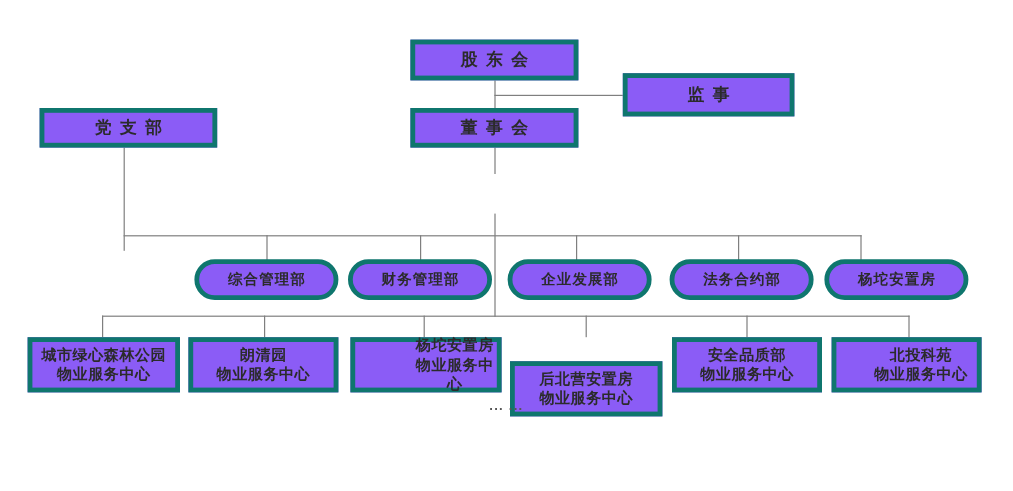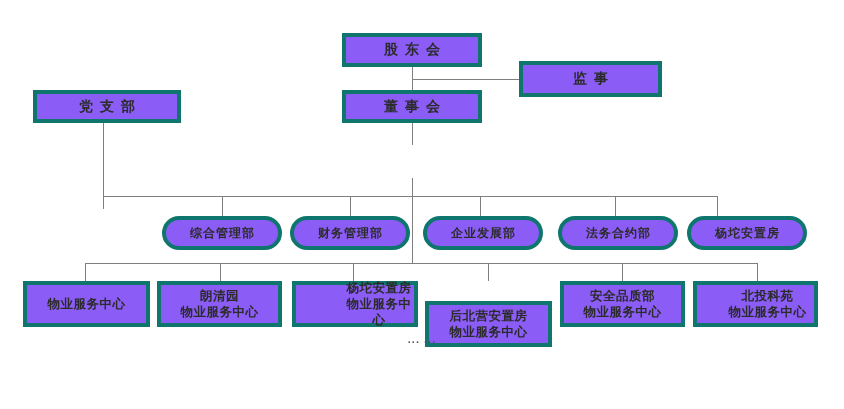--- a/index.html
+++ b/index.html
@@ -93,6 +93,7 @@
   </div>
 
   <div class="node ctr" style="left:23px;  top:281px; width:127px; height:46px;">
+    <span>城市绿心森林公园</span>
     <span>物业服务中心</span>
   </div>
   <div class="node ctr" style="left:157px; top:281px; width:125px; height:46px;">

